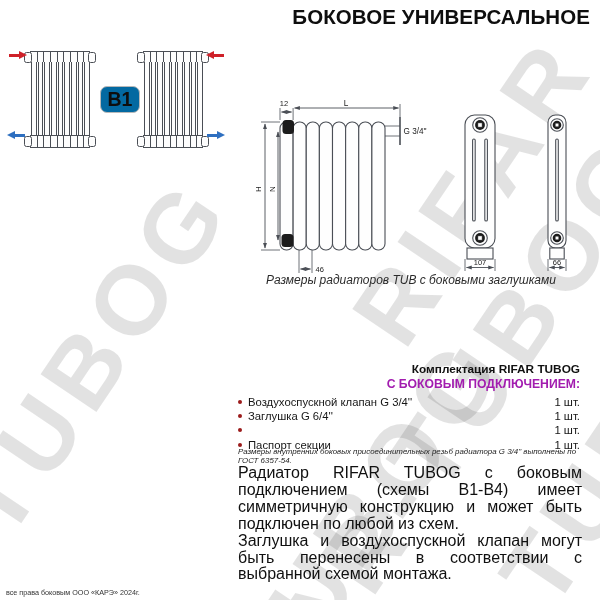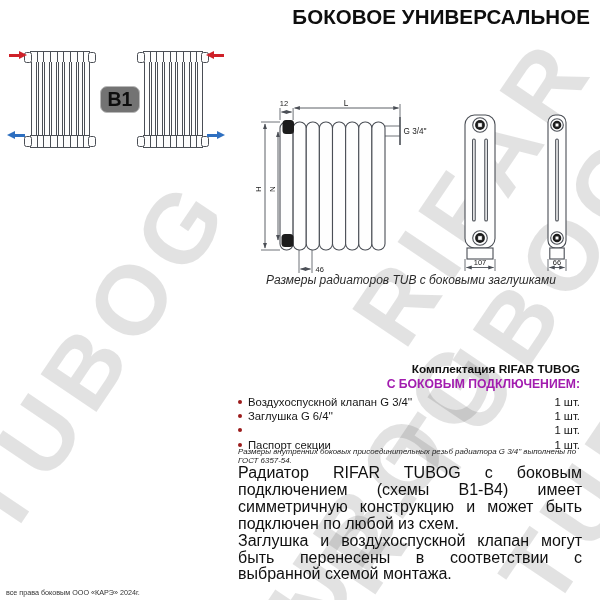--- a/index.html
+++ b/index.html
@@ -34,7 +34,7 @@
   .cap-tl{left:-3px;top:1px;} .cap-tr{right:-3px;top:1px;}
   .cap-bl{left:-3px;bottom:1px;} .cap-br{right:-3px;bottom:1px;}
 
-  .scheme-label{position:absolute;left:100px;top:35px;width:38px;height:25px;background:#737373;
+  .scheme-label{position:absolute;left:100px;top:35px;width:38px;height:25px;background:#0369a1;
                 border:1px solid #b9b9b9;border-radius:7px;font-weight:bold;font-size:19.5px;
                 text-align:center;line-height:25px;color:#0e0e0e;}
 

